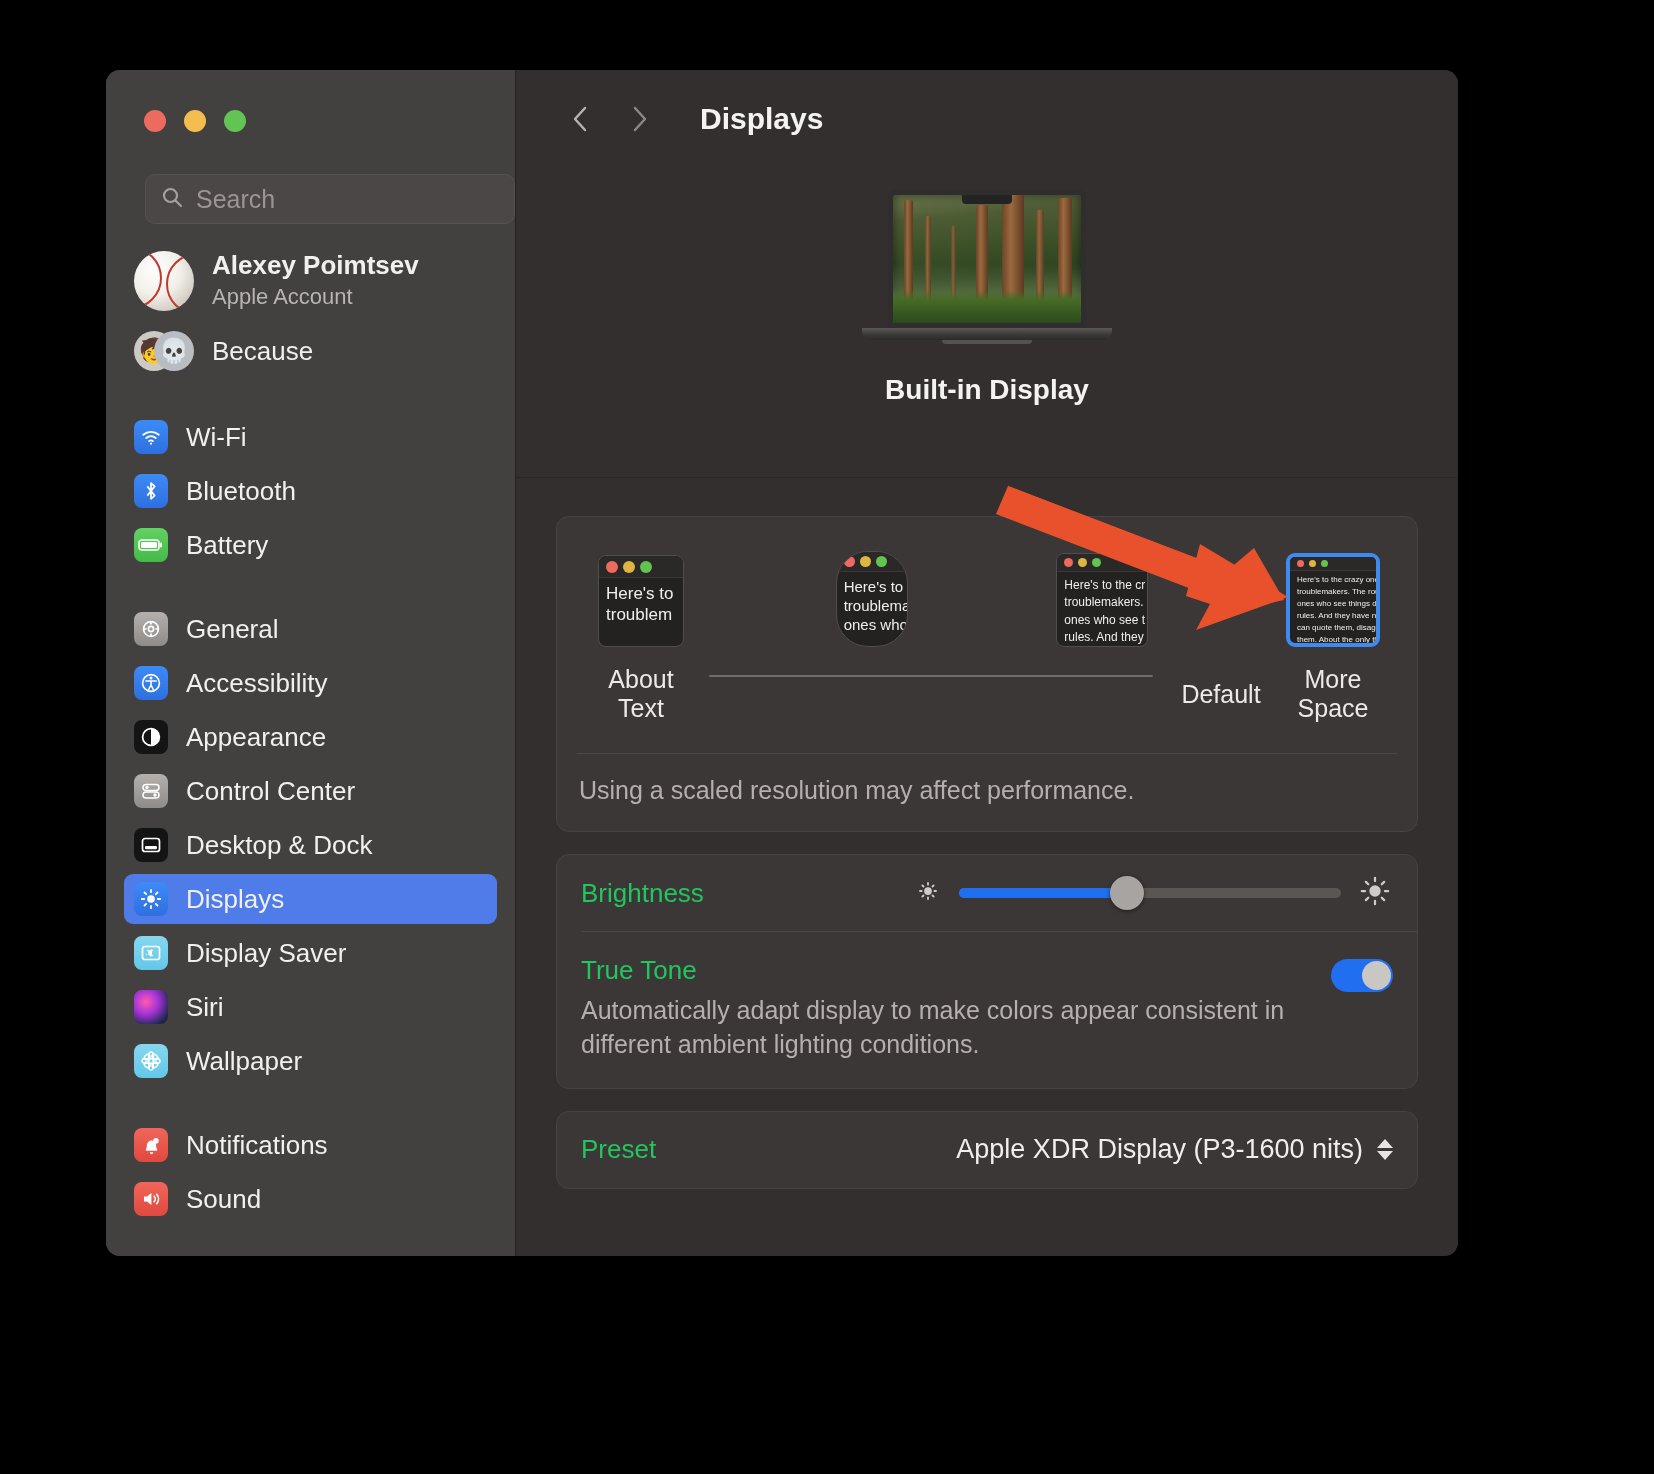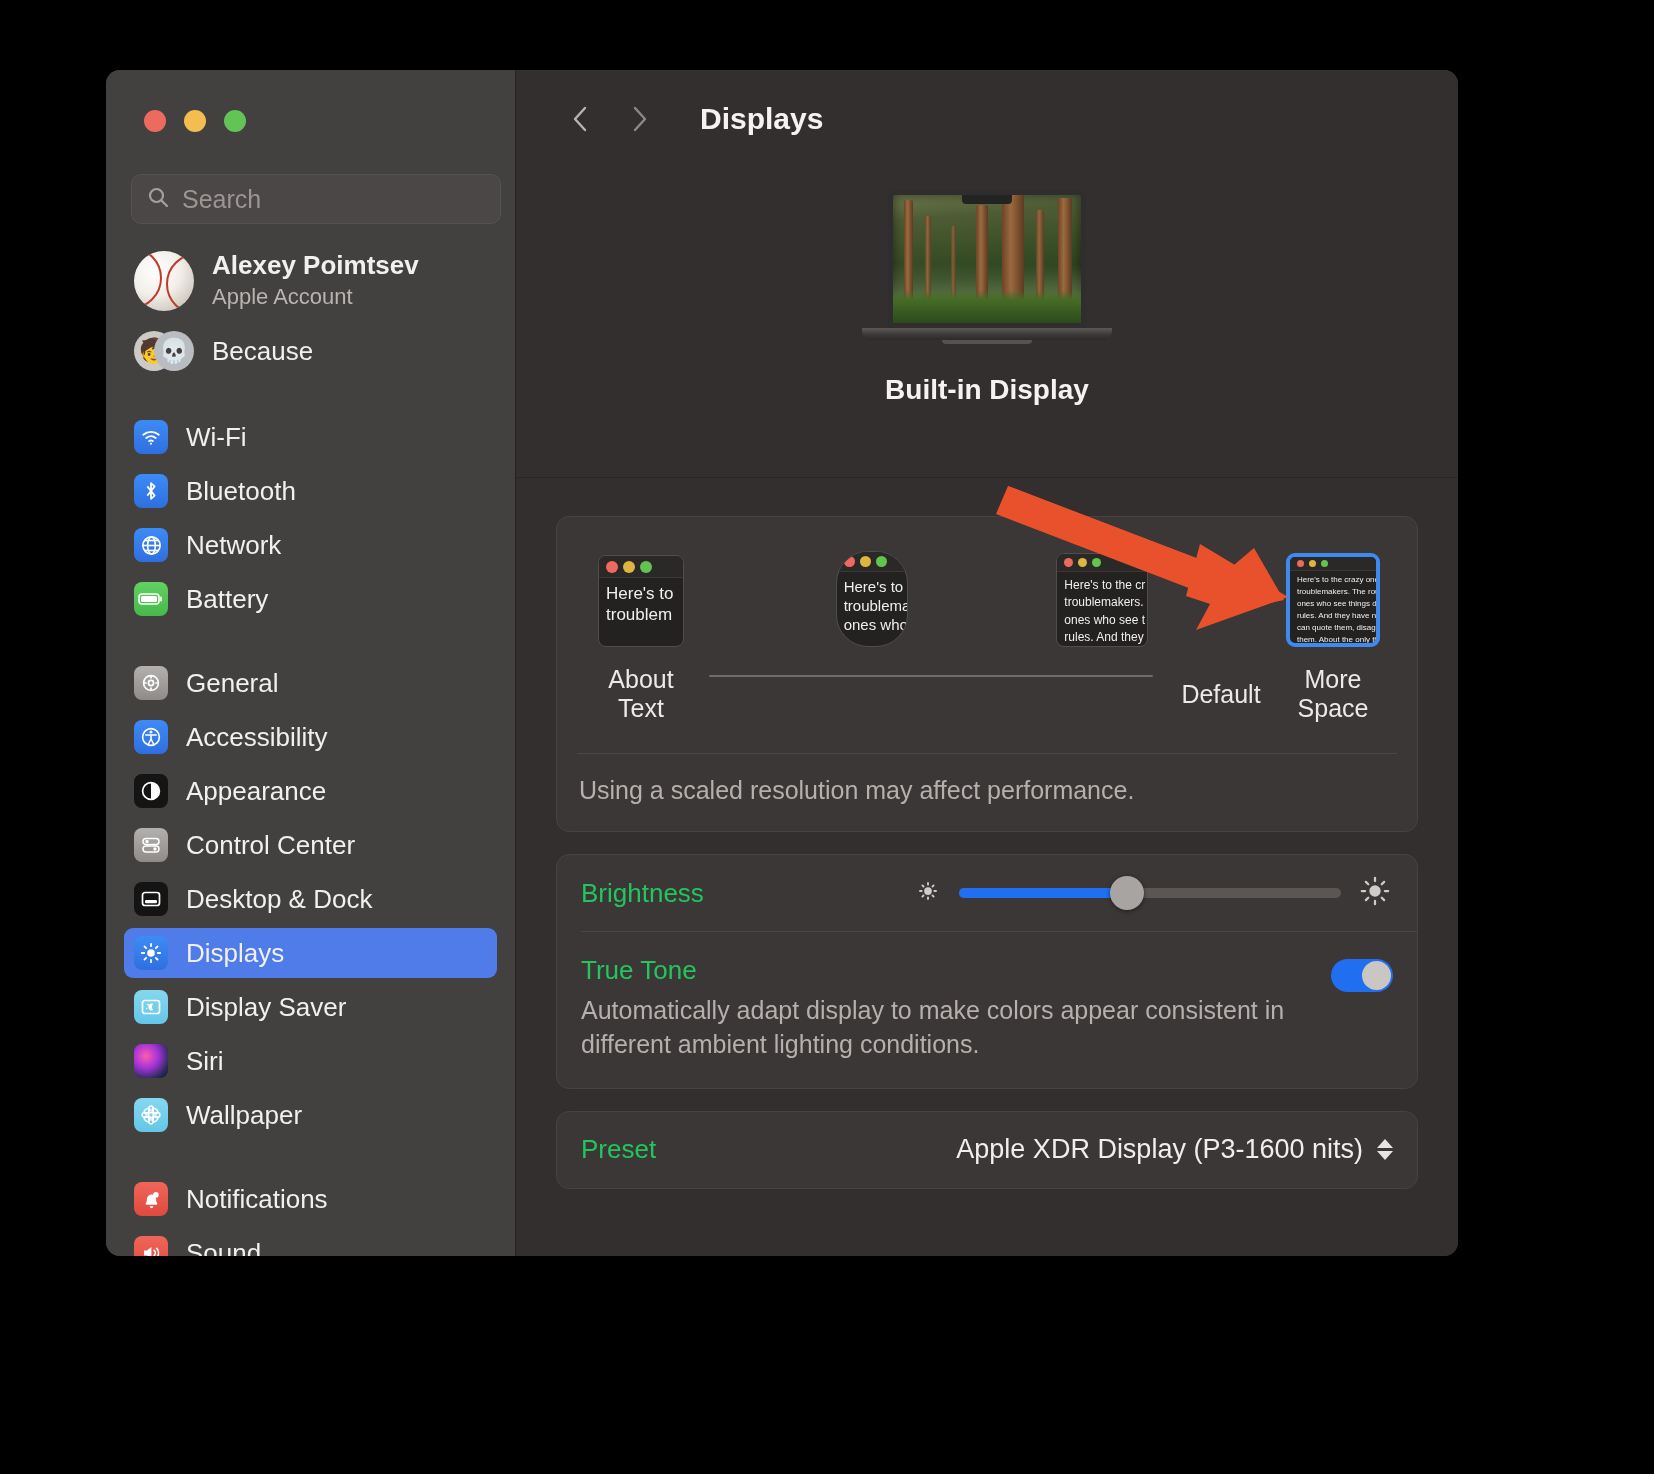--- a/index.html
+++ b/index.html
@@ -41,7 +41,7 @@
   .tl.green { background: #61c454; }
 
   .search-wrap {
-    position: absolute; left: 25px; top: 104px;
+    position: absolute; left: 39px; top: 104px;
     width: 370px; height: 50px;
     background: #4b4747;
     border: 1px solid #565252;

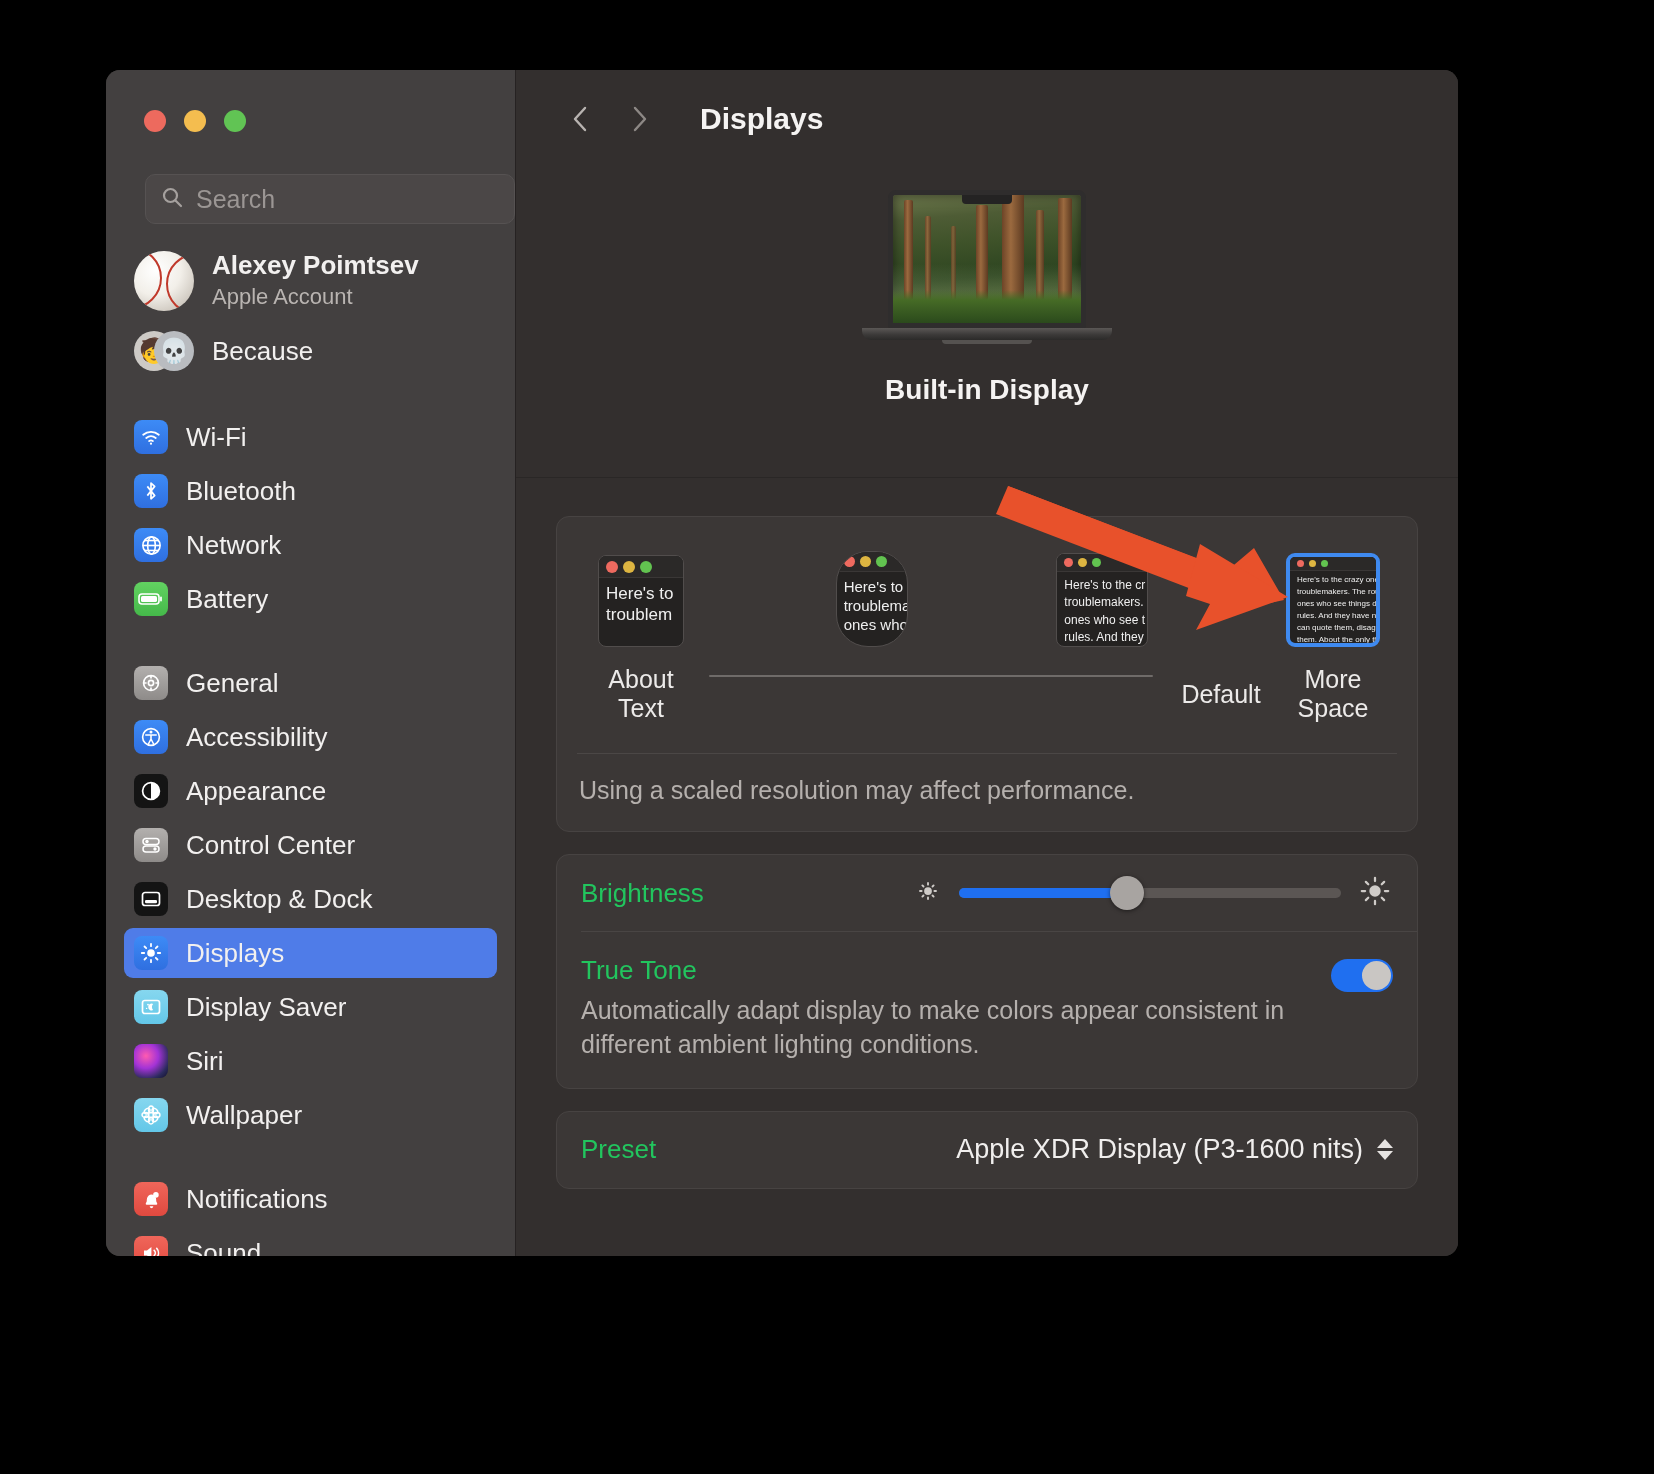--- a/index.html
+++ b/index.html
@@ -375,18 +375,6 @@
             </svg>
           </span>
           <span class="nav-label">Bluetooth</span>
-        </div>
-        <div class="nav-item">
-          <span class="ico ico-net">
-            <svg width="23" height="23" viewBox="0 0 24 24" fill="none" stroke="#fff" stroke-width="1.7">
-              <circle cx="12" cy="12" r="9"></circle>
-                <ellipse cx="12" cy="12" rx="4" ry="9"></ellipse>
-                <line x1="3" y1="12" x2="21" y2="12"></line>
-                <line x1="4.8" y1="6.8" x2="19.2" y2="6.8"></line>
-                <line x1="4.8" y1="17.2" x2="19.2" y2="17.2"></line>
-            </svg>
-          </span>
-          <span class="nav-label">Network</span>
         </div>
         <div class="nav-item">
           <span class="ico ico-battery">

